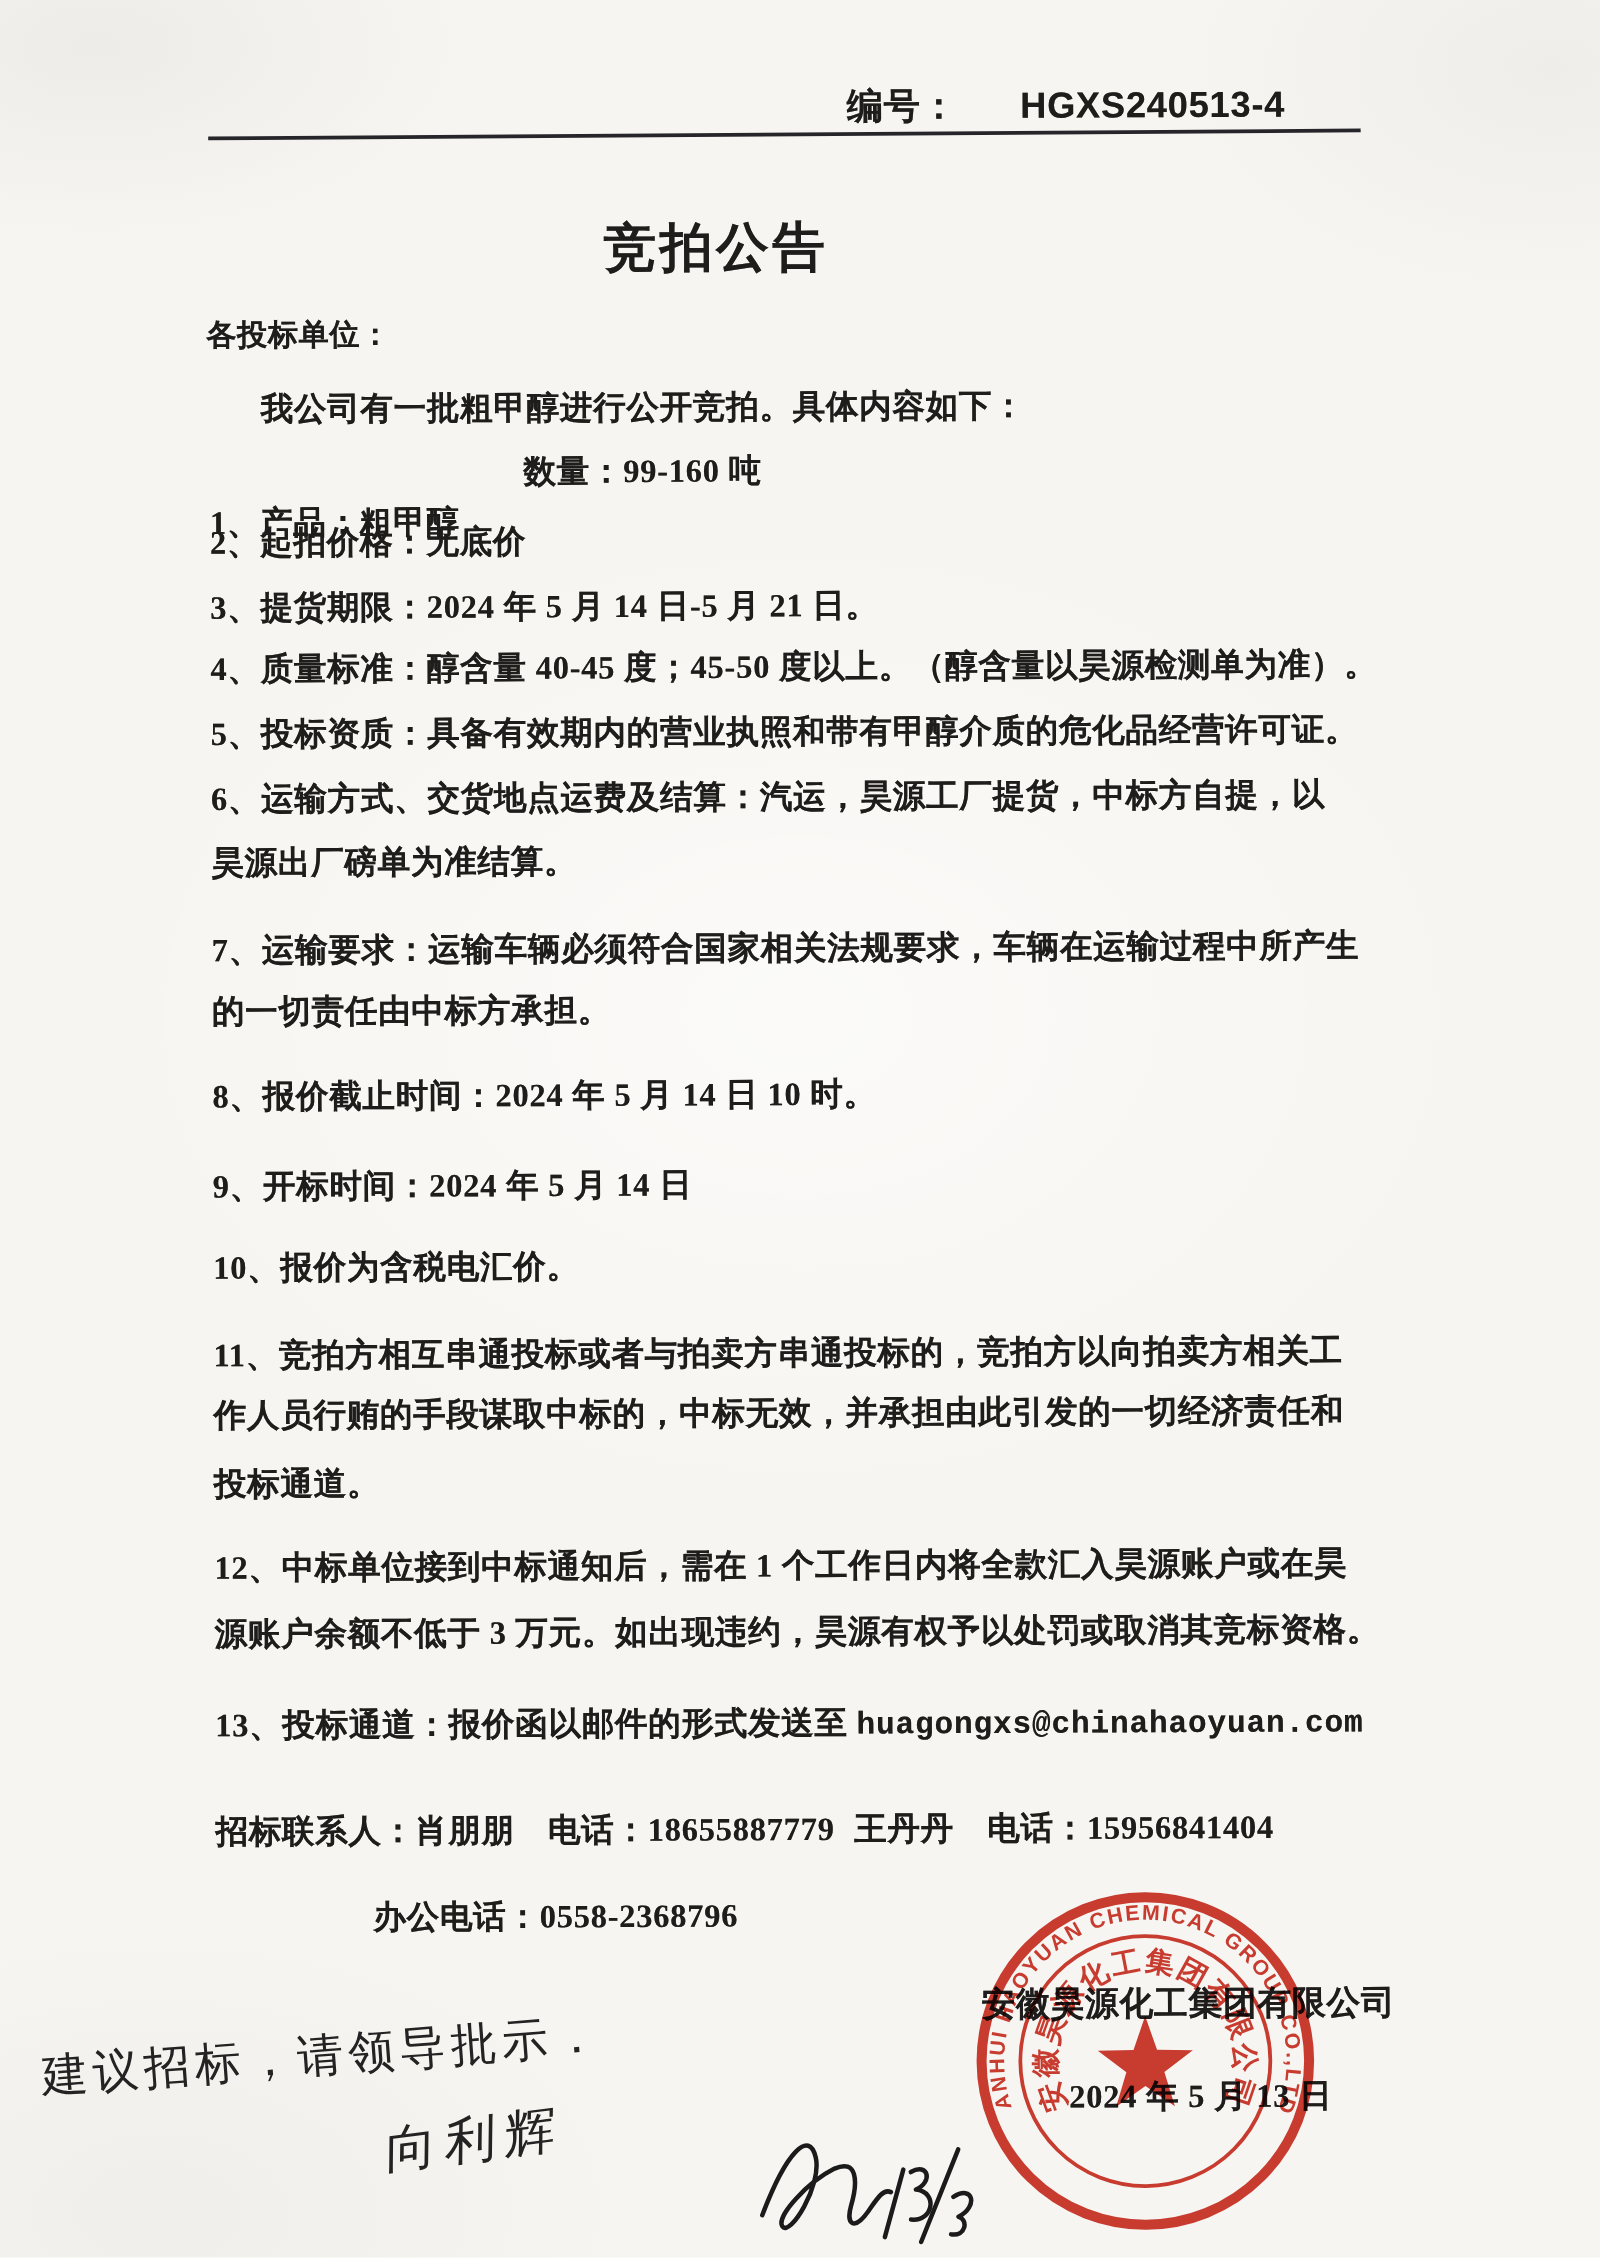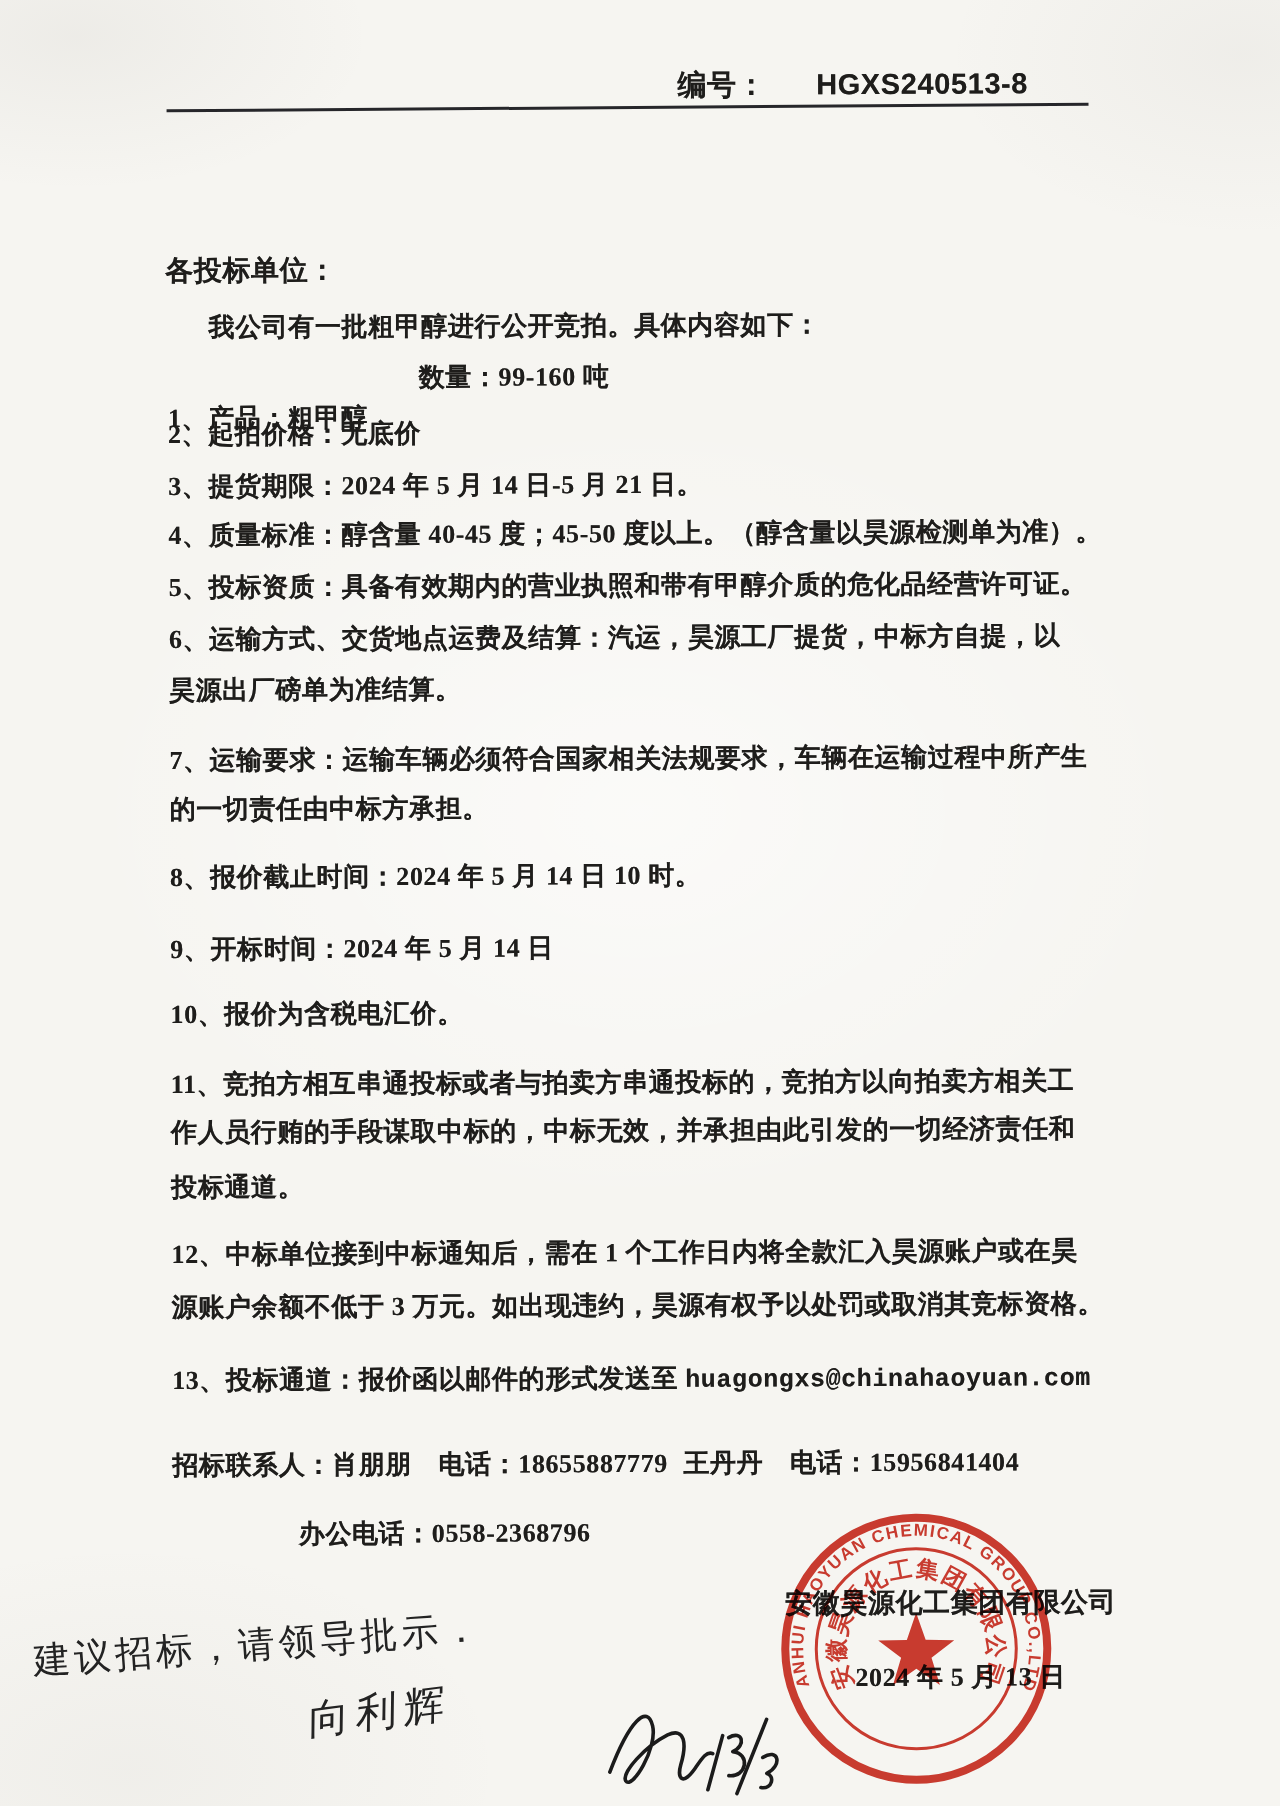--- a/index.html
+++ b/index.html
@@ -46,7 +46,7 @@
 
     <div class="line" style="left:681px;top:66px;font-size:29px;">
       <span>编号：</span>
-      <span class="sans" style="margin-left:42px;">HGXS240513-8</span>
+      <span class="sans" style="margin-left:42px;">HGXS240513-4</span>
     </div>
     <div class="rule"></div>
 

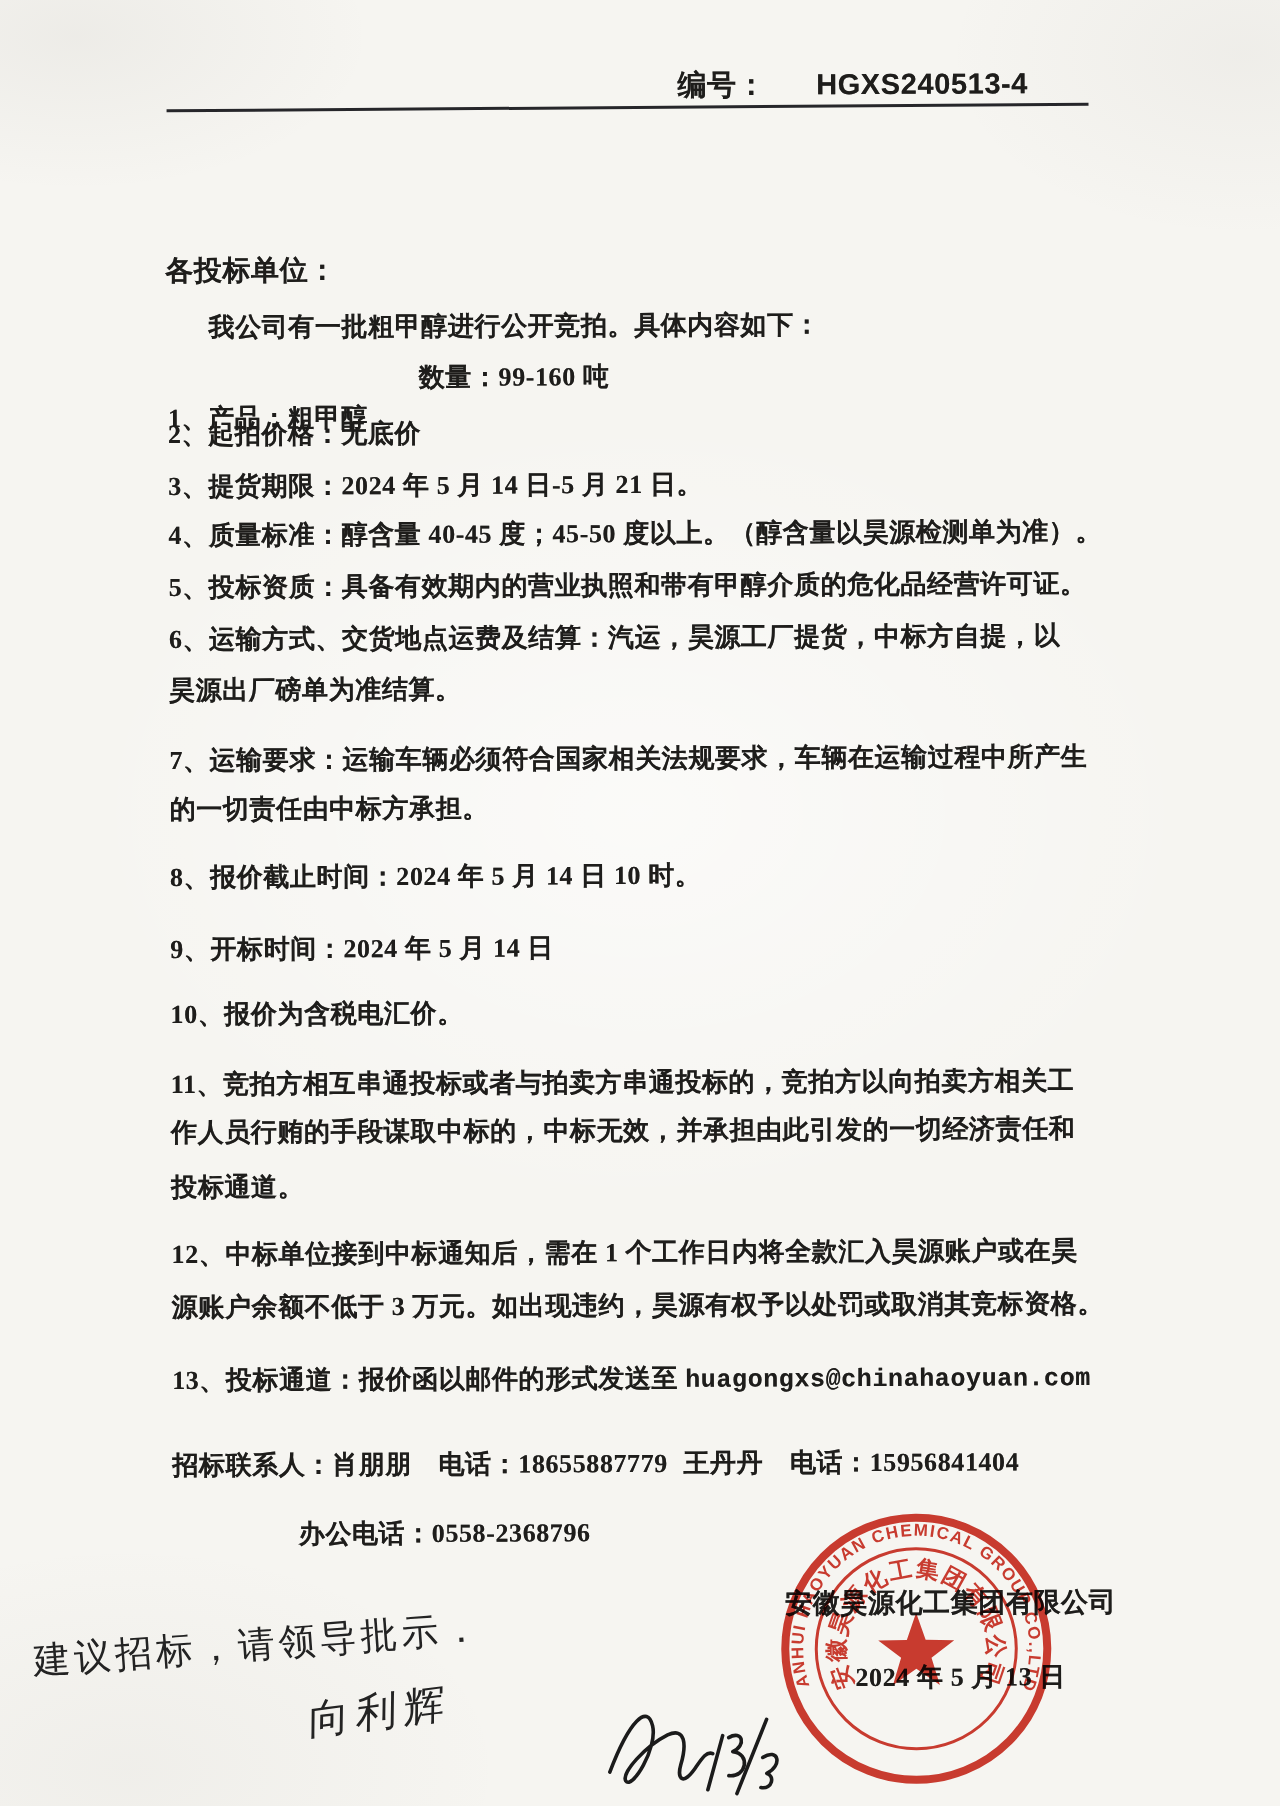--- a/index.html
+++ b/index.html
@@ -50,6 +50,7 @@
     </div>
     <div class="rule"></div>
 
+    <div class="line title" style="left:486px;top:170px;">竞拍公告</div>
 
     <div class="line" style="left:168px;top:250px;font-size:28px;">各投标单位：</div>
     <div class="line" style="left:211px;top:308px;">我公司有一批粗甲醇进行公开竞拍。具体内容如下：</div>

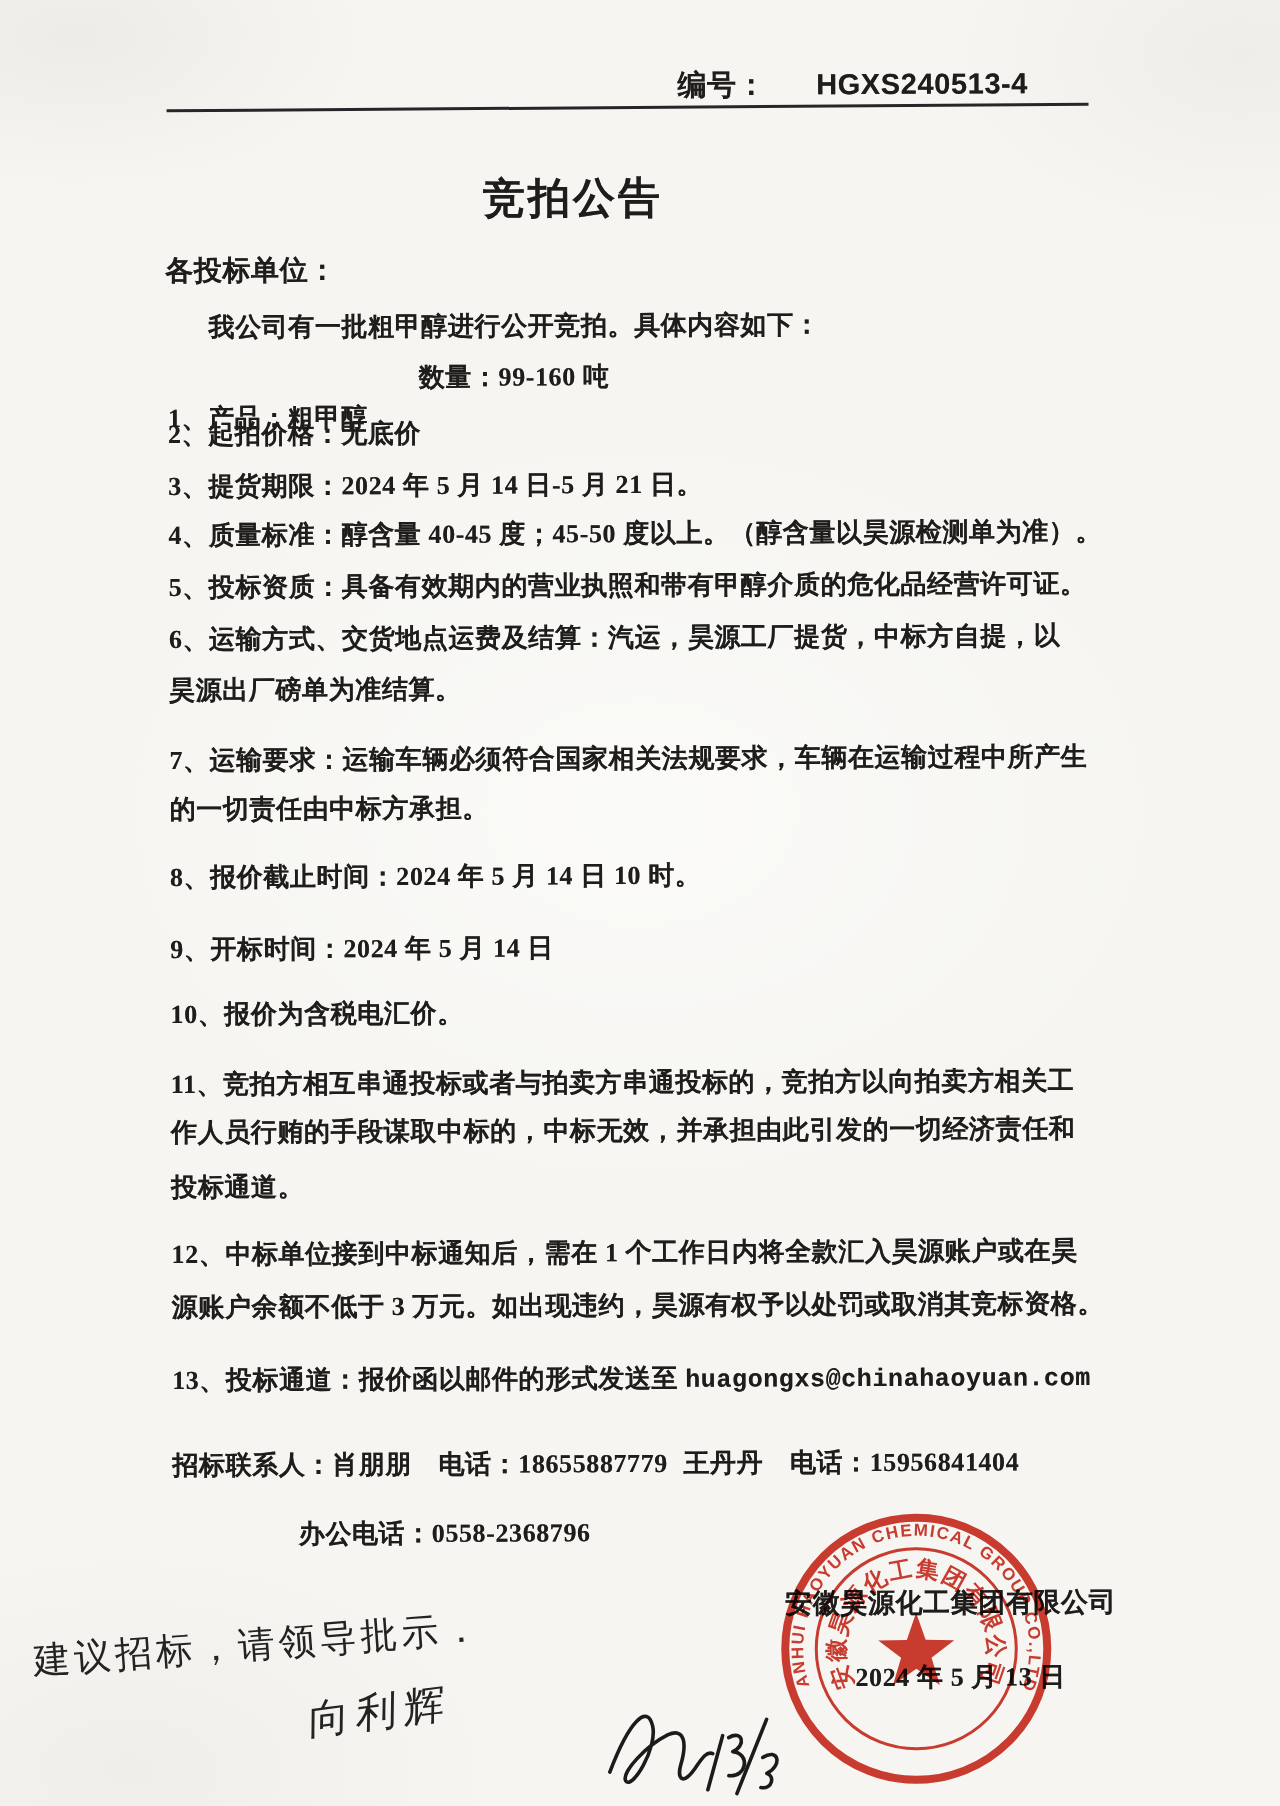--- a/index.html
+++ b/index.html
@@ -52,7 +52,7 @@
 
     <div class="line title" style="left:486px;top:170px;">竞拍公告</div>
 
-    <div class="line" style="left:168px;top:250px;font-size:28px;">各投标单位：</div>
+    <div class="line" style="left:168px;top:250px;font-size:24px;">各投标单位：</div>
     <div class="line" style="left:211px;top:308px;">我公司有一批粗甲醇进行公开竞拍。具体内容如下：</div>
 
     <div class="line" style="left:170px;top:359px;margin-top:40px;">1、产品：粗甲醇</div>

